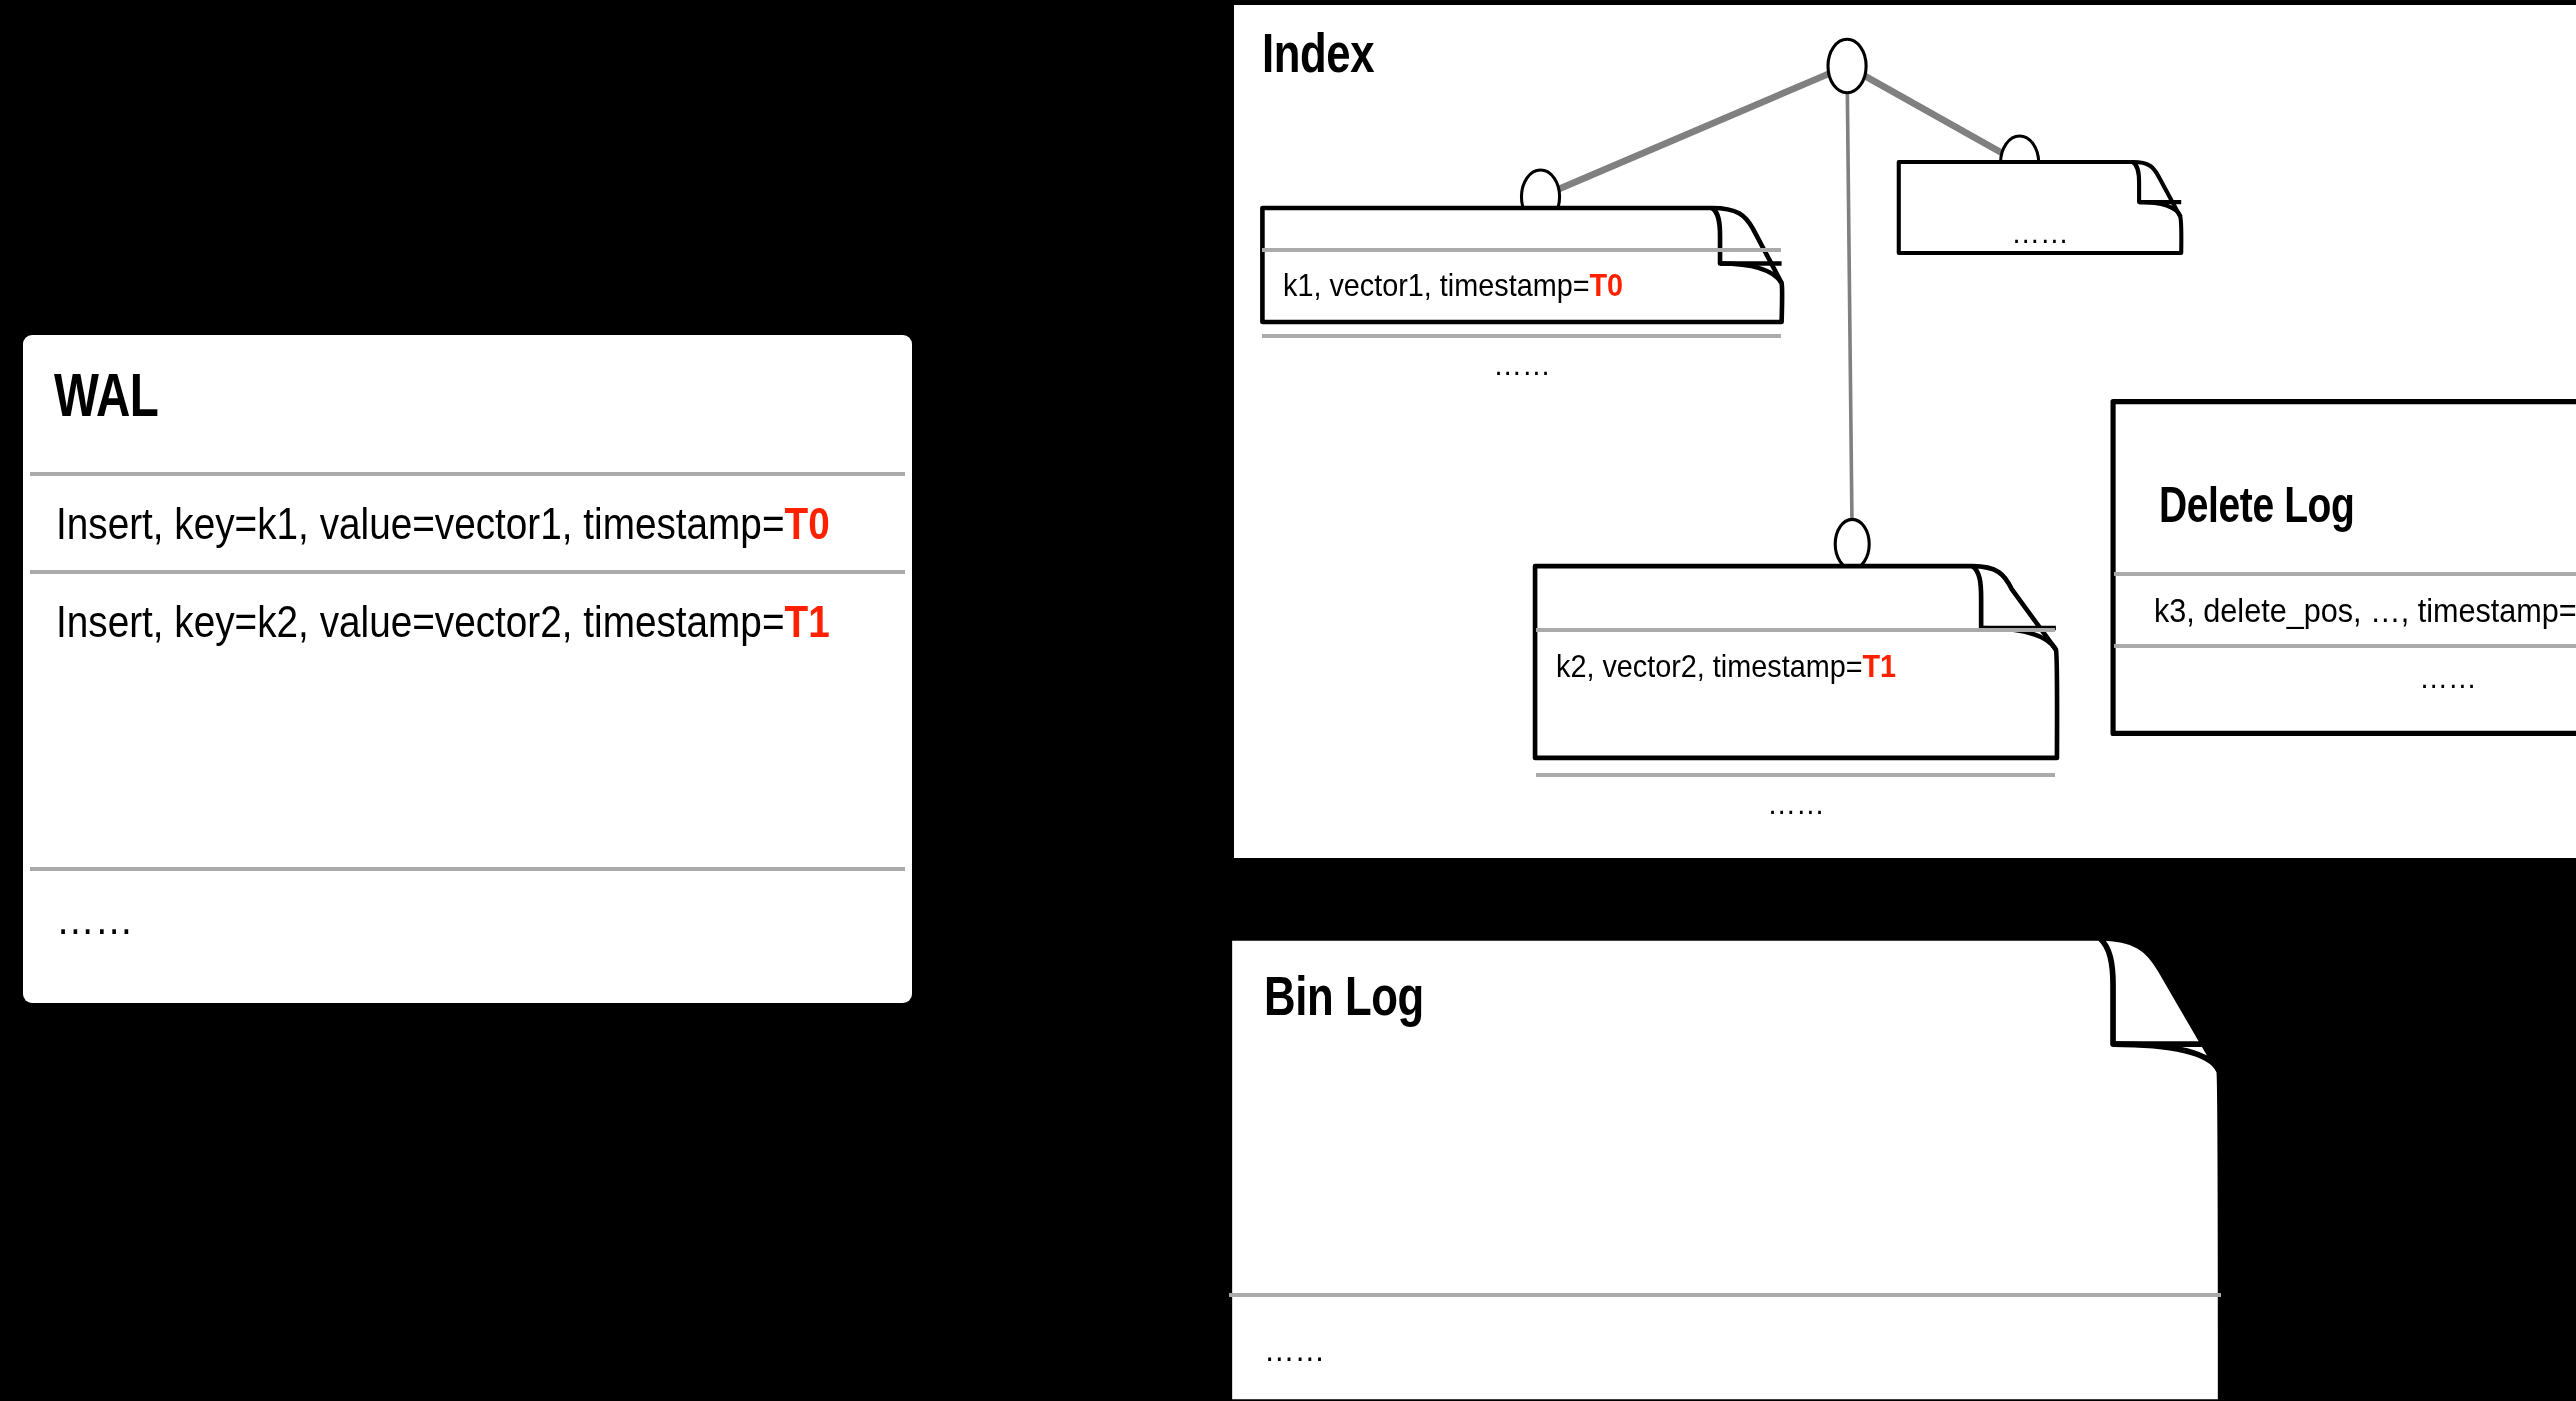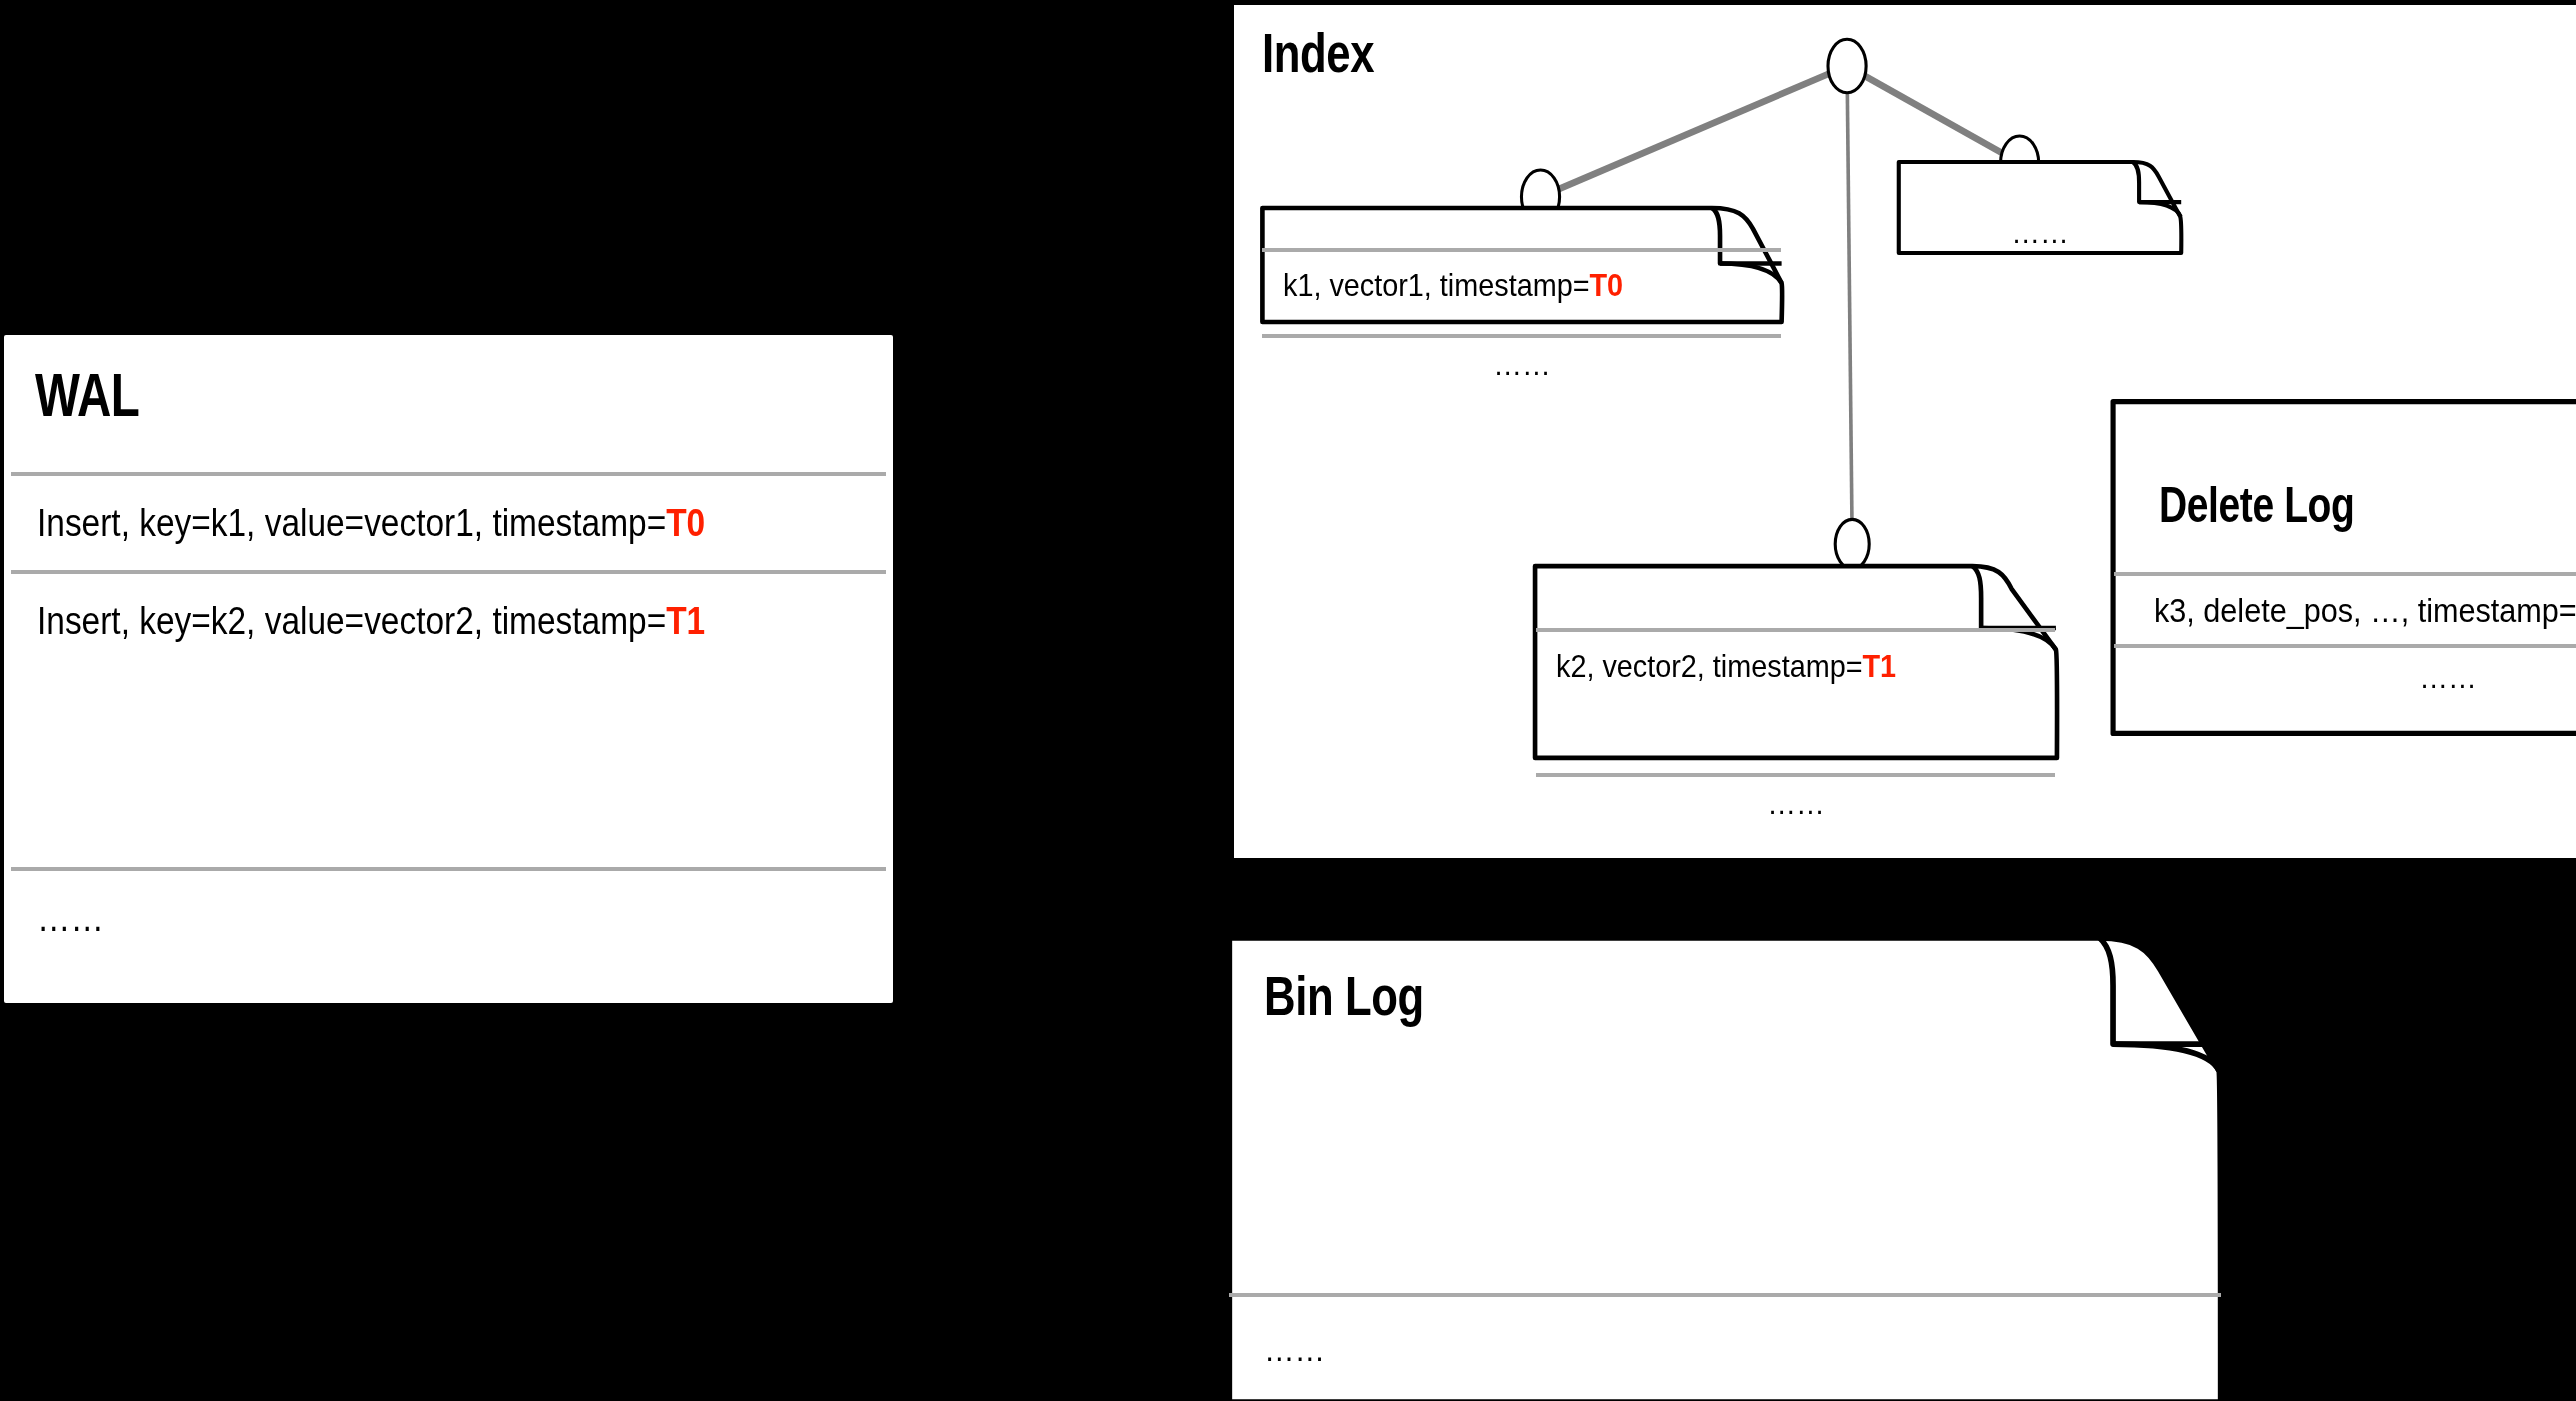--- a/index.html
+++ b/index.html
@@ -16,7 +16,7 @@
     white-space:nowrap;letter-spacing:-0.5px;
   }
   
-  #wal{left:4px;top:335px;width:889px;height:668px;border-radius:2px;}
+  #wal{left:23px;top:335px;width:889px;height:668px;border-radius:9px;}
   #wal .panel-title{left:31px;top:25px;font-size:61px;}
   .wal-row{
     position:absolute;left:6.7px;width:875px;height:99px;

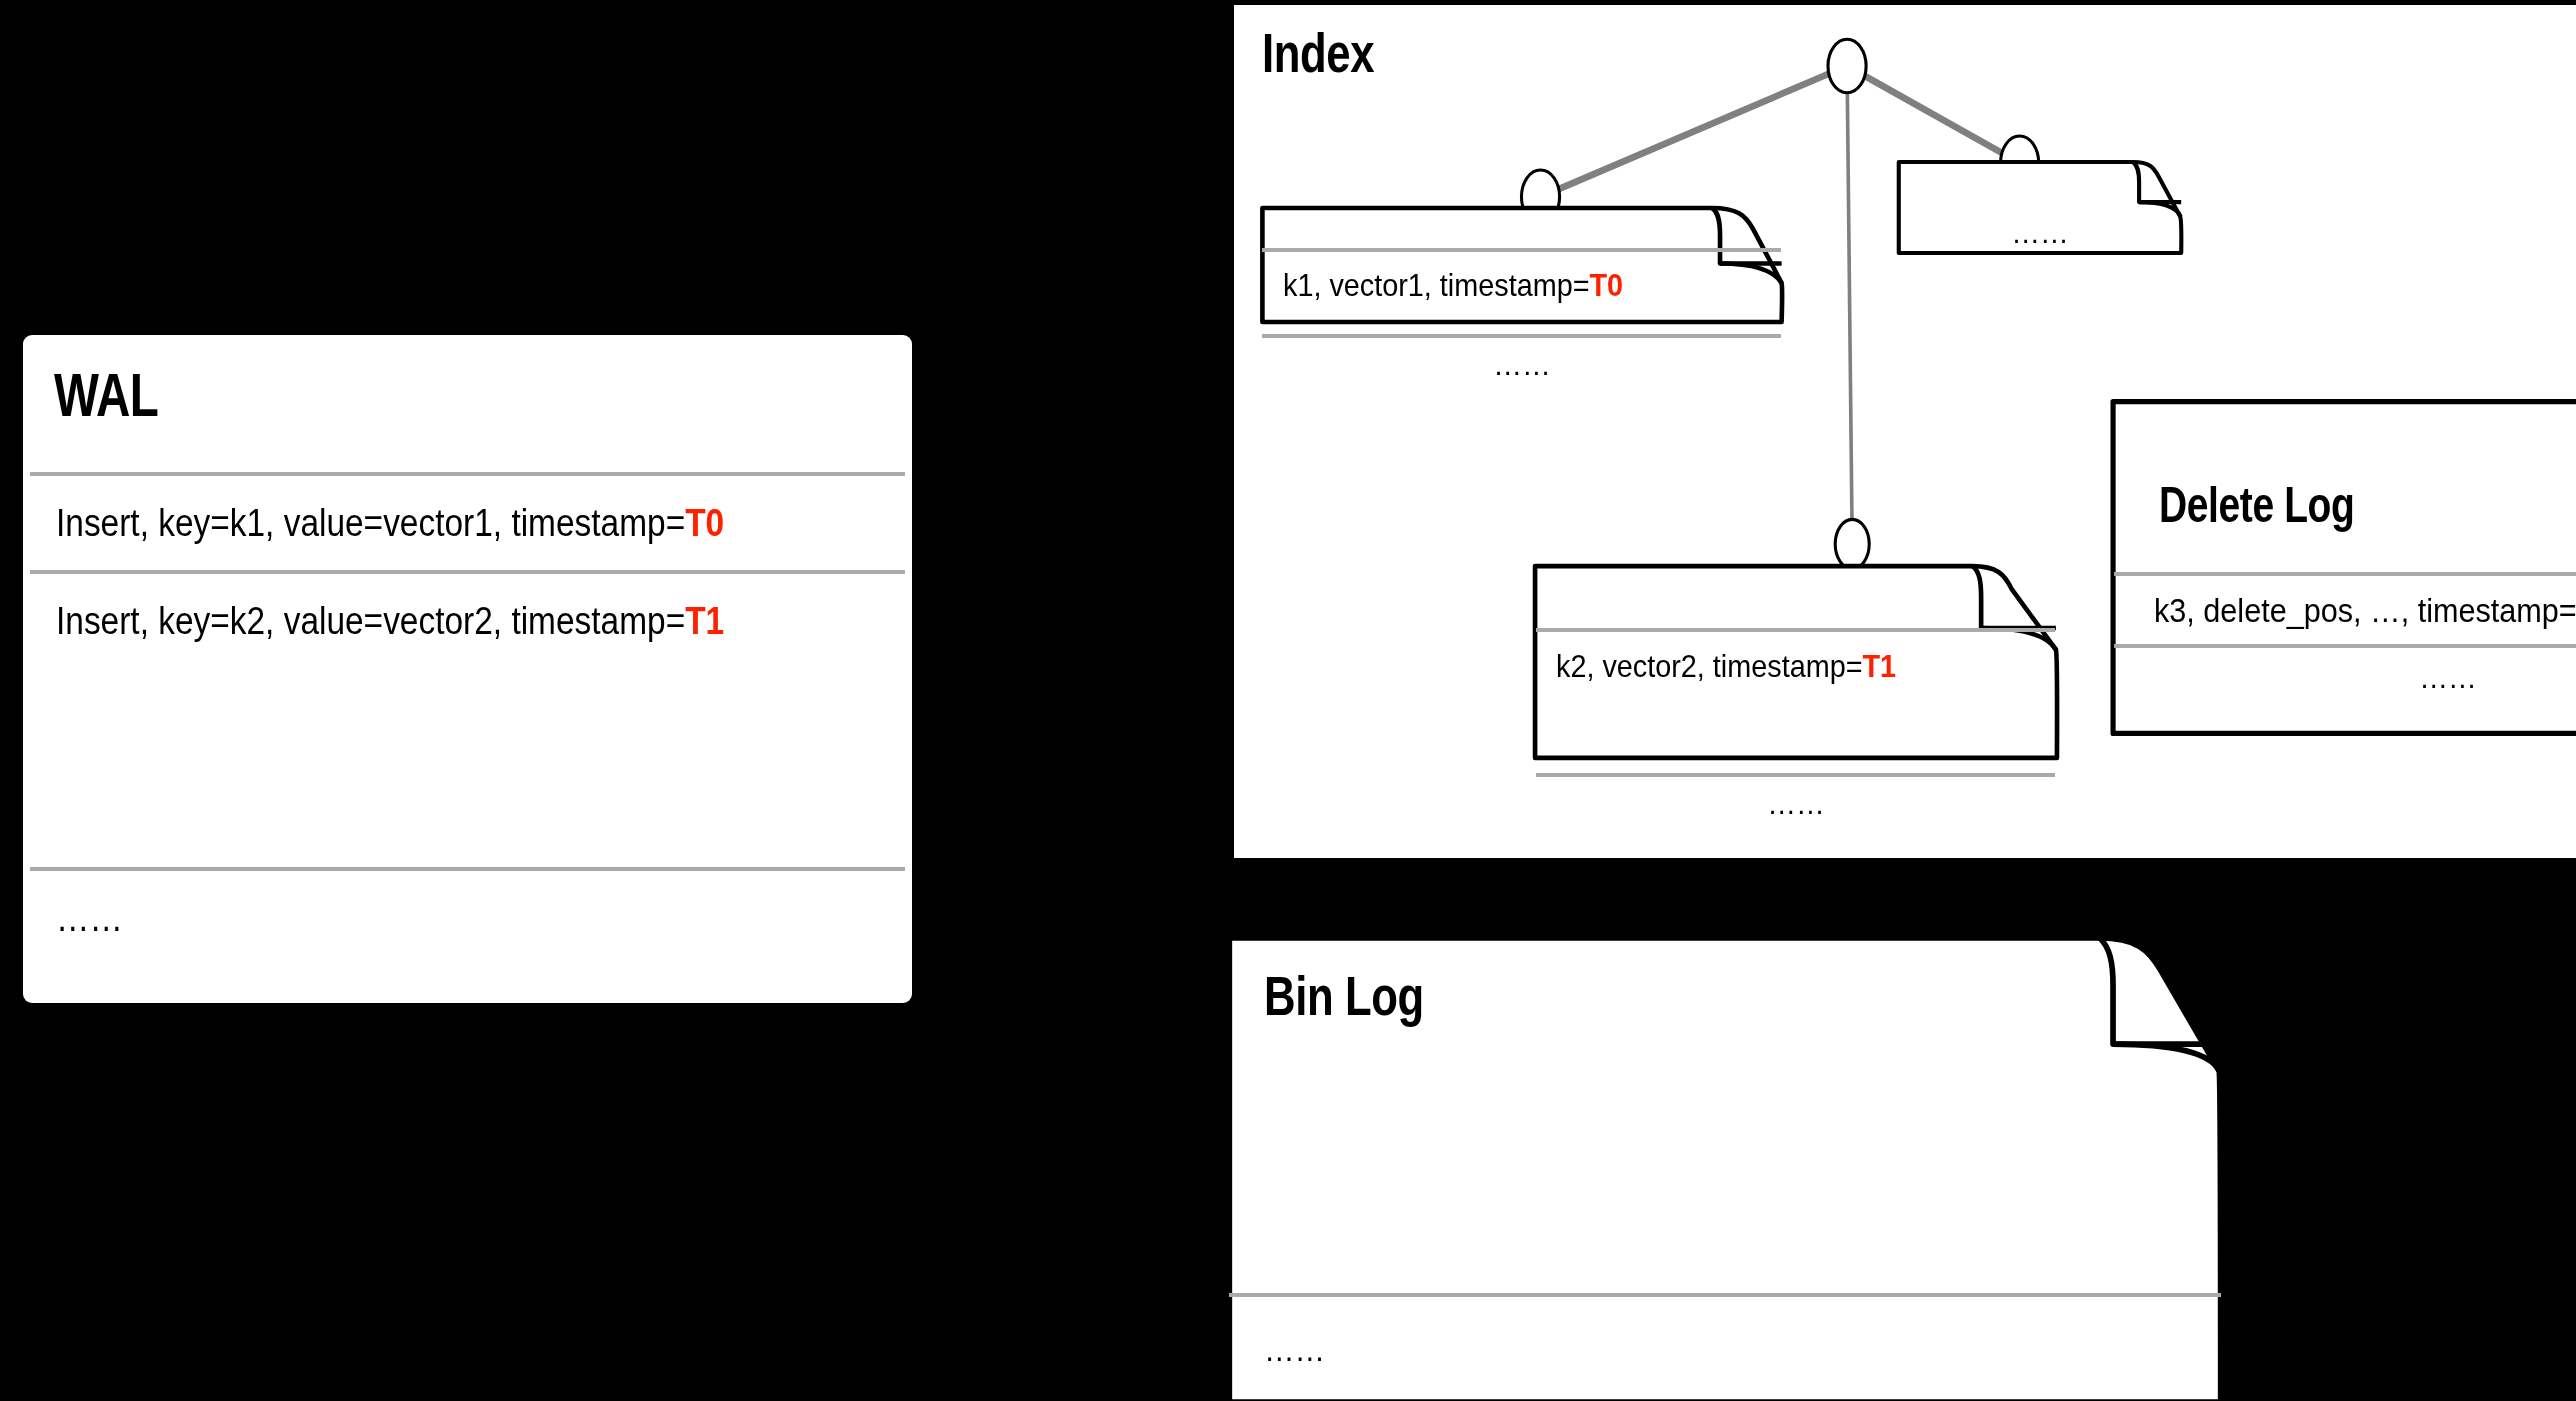--- a/index.html
+++ b/index.html
@@ -21,7 +21,7 @@
   .wal-row{
     position:absolute;left:6.7px;width:875px;height:99px;
     display:flex;align-items:center;box-sizing:border-box;padding-left:26px;
-    font-size:38px;color:#000;white-space:nowrap;
+    font-size:44px;color:#000;white-space:nowrap;
     border-top:4.1px solid #aaaaaa;
     text-align:center;
   }

